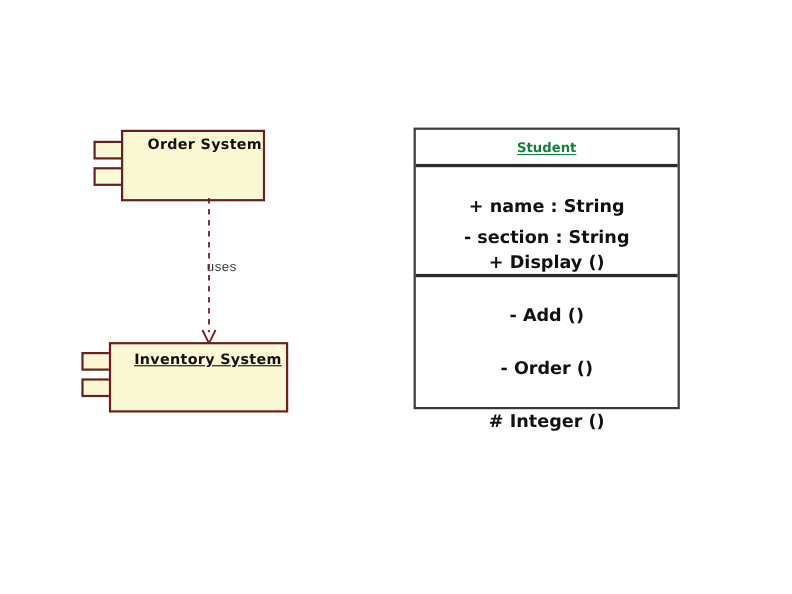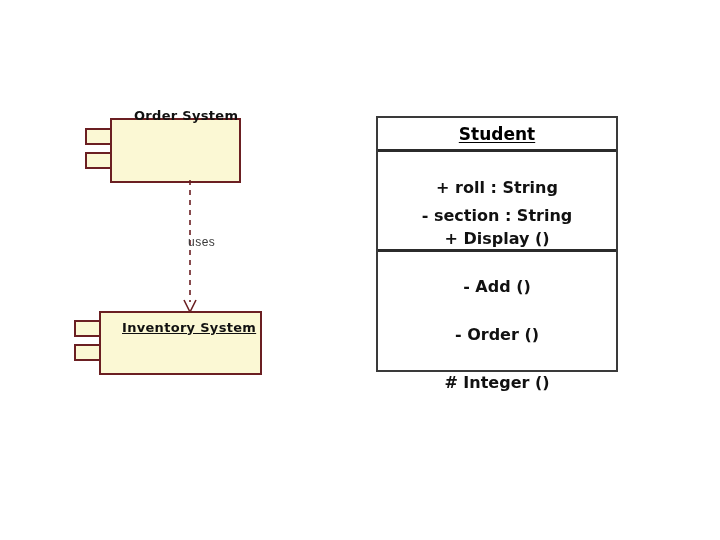--- a/index.html
+++ b/index.html
@@ -53,7 +53,7 @@
     left: 110px; top: 118px; width: 131px; height: 65px;
   }
   #order-system .component-label {
-    left: 134px; top: 108px;
+    left: 134px; top: 124px;
   }
   #order-system .tab-top {
     left: 85px; top: 128px; width: 41px; height: 17px;

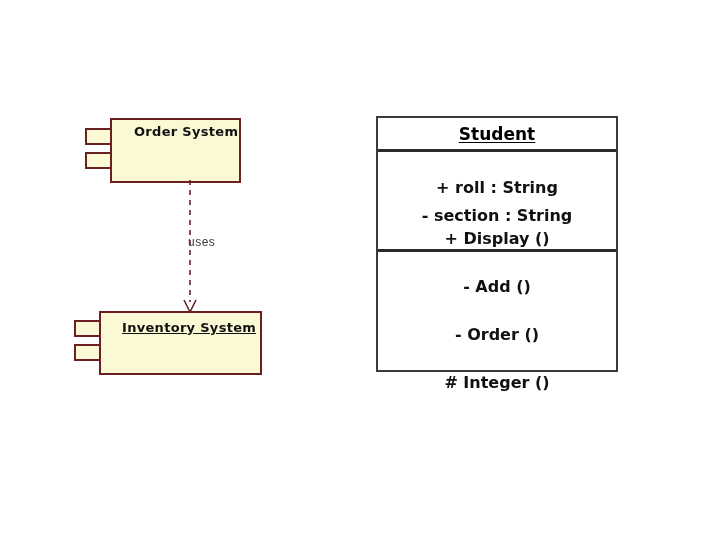--- a/index.html
+++ b/index.html
@@ -119,8 +119,8 @@
   #class-name {
     font-family: "DejaVu Sans", sans-serif;
     font-weight: bold;
-    font-size: 17px;
-    color: #000000;
+    font-size: 12px;
+    color: #15803d;
     text-decoration: underline;
     text-underline-offset: 2px;
   }

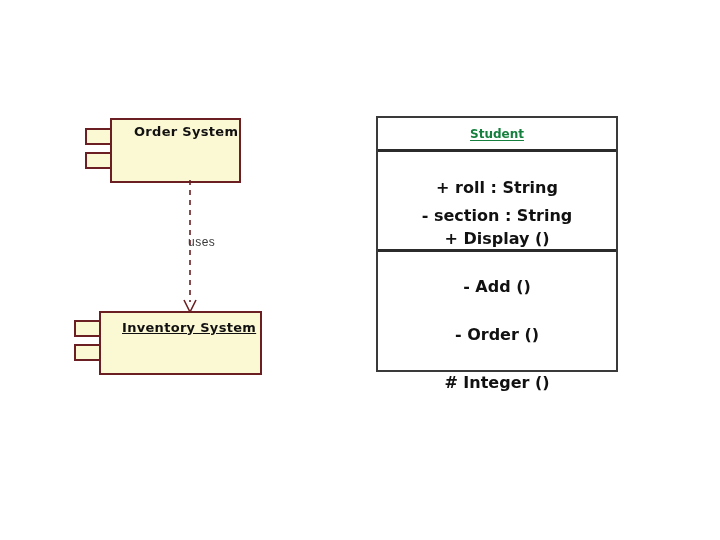--- a/index.html
+++ b/index.html
@@ -174,7 +174,7 @@
       <span id="class-name">Student</span>
     </div>
     <div class="class-compartment" id="class-attributes">
-      <span class="class-member">+ roll : String</span>
+      <span class="class-member">+ name : String</span>
       <span class="class-member">- section : String</span>
     </div>
     <div class="class-compartment" id="class-operations">

